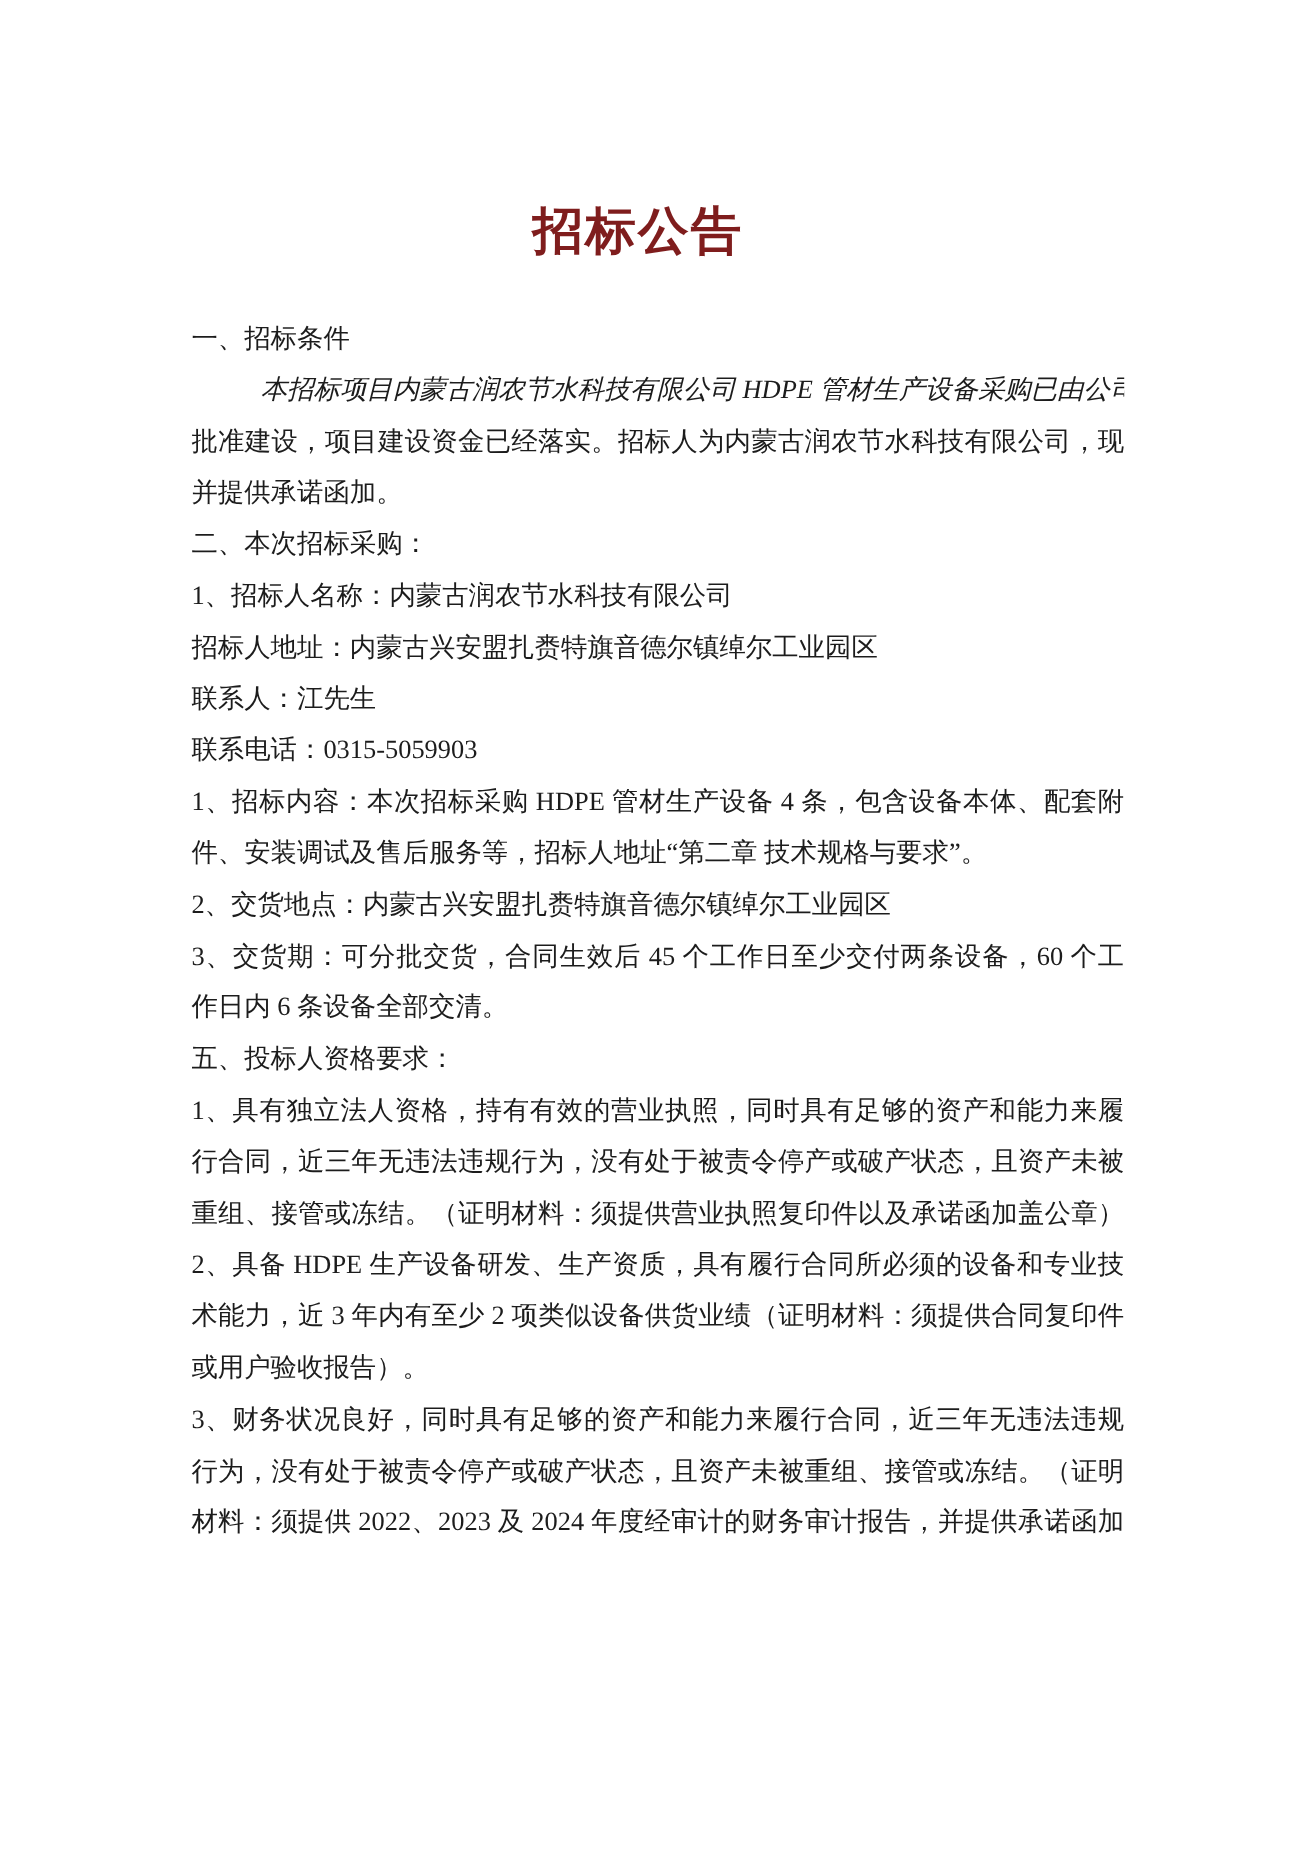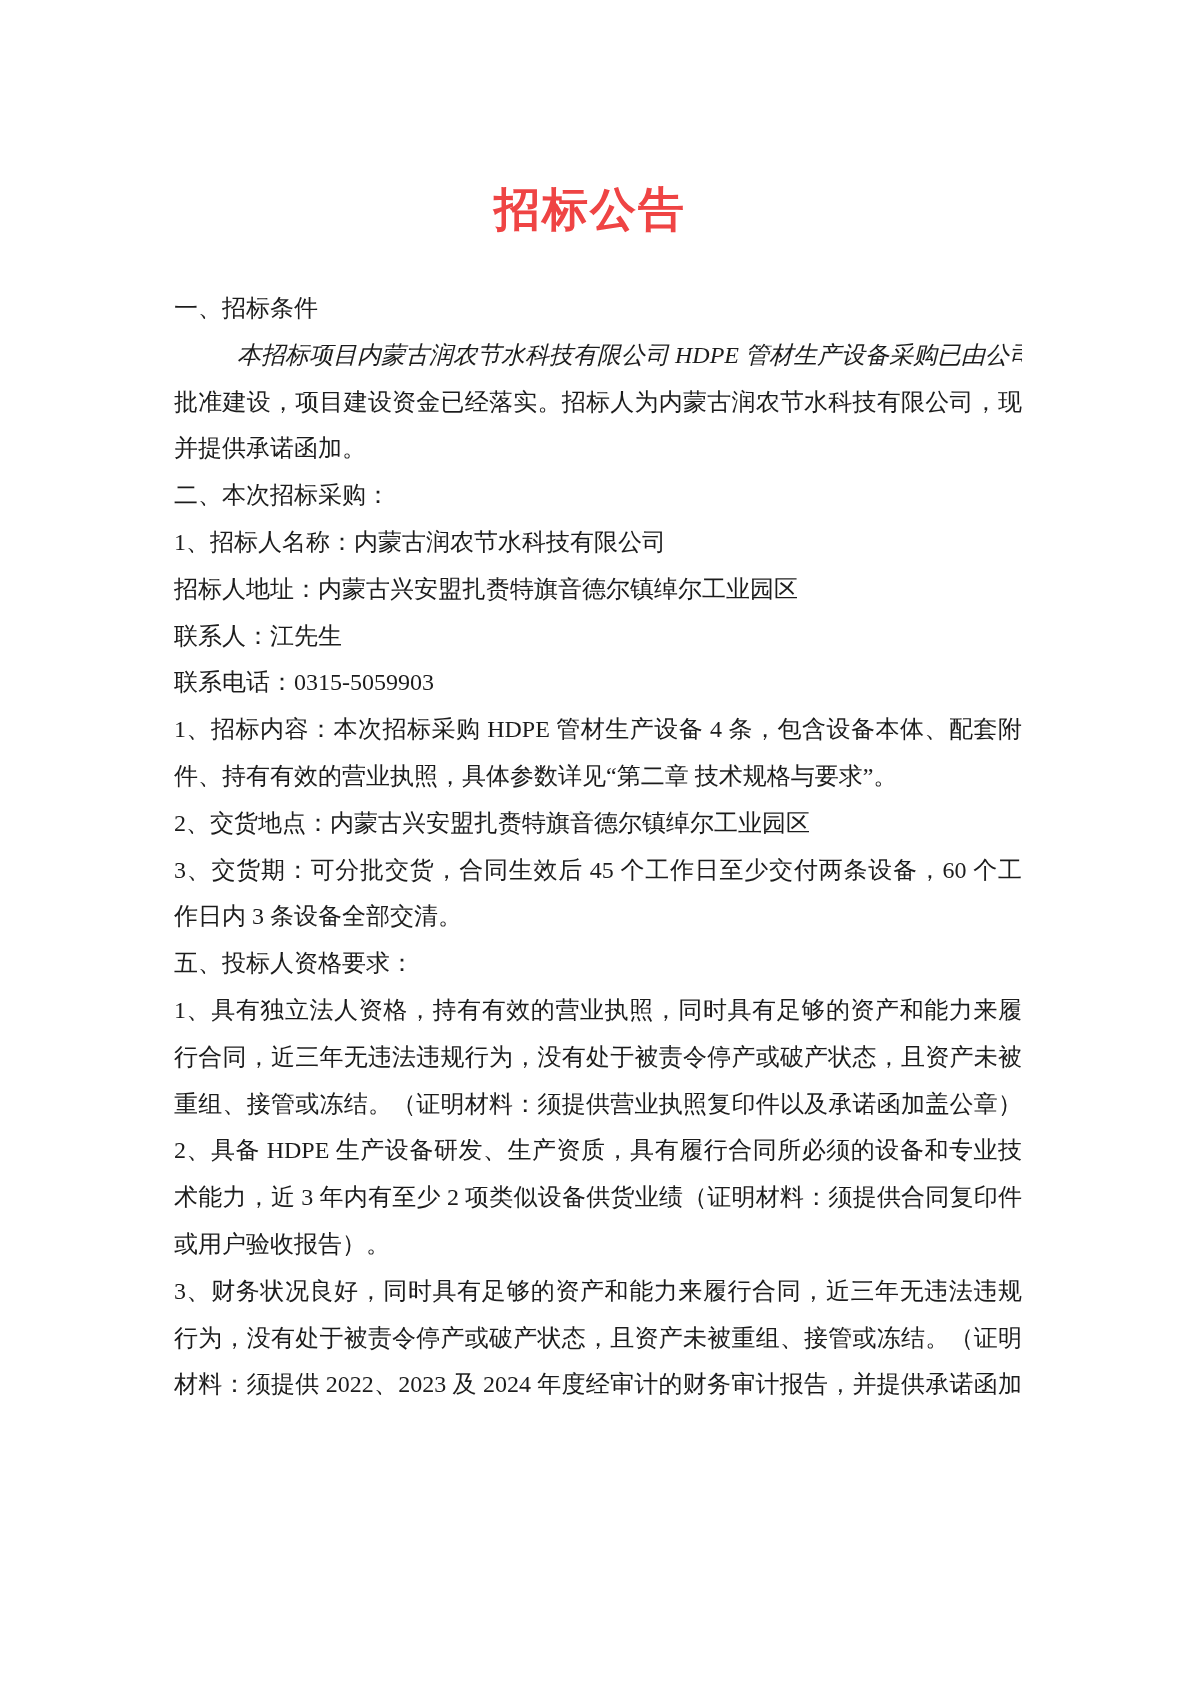--- a/index.html
+++ b/index.html
@@ -18,7 +18,7 @@
   }
   .doc-title {
     position: absolute;
-    left: 166px;
+    left: 156px;
     top: 178px;
     width: 848px;
     height: 64px;
@@ -26,7 +26,7 @@
     text-align: center;
     font-size: 46px;
     font-weight: bold;
-    color: #ef4444;
+    color: #7f1d1d;
     letter-spacing: 2px;
   }
   .doc-body {

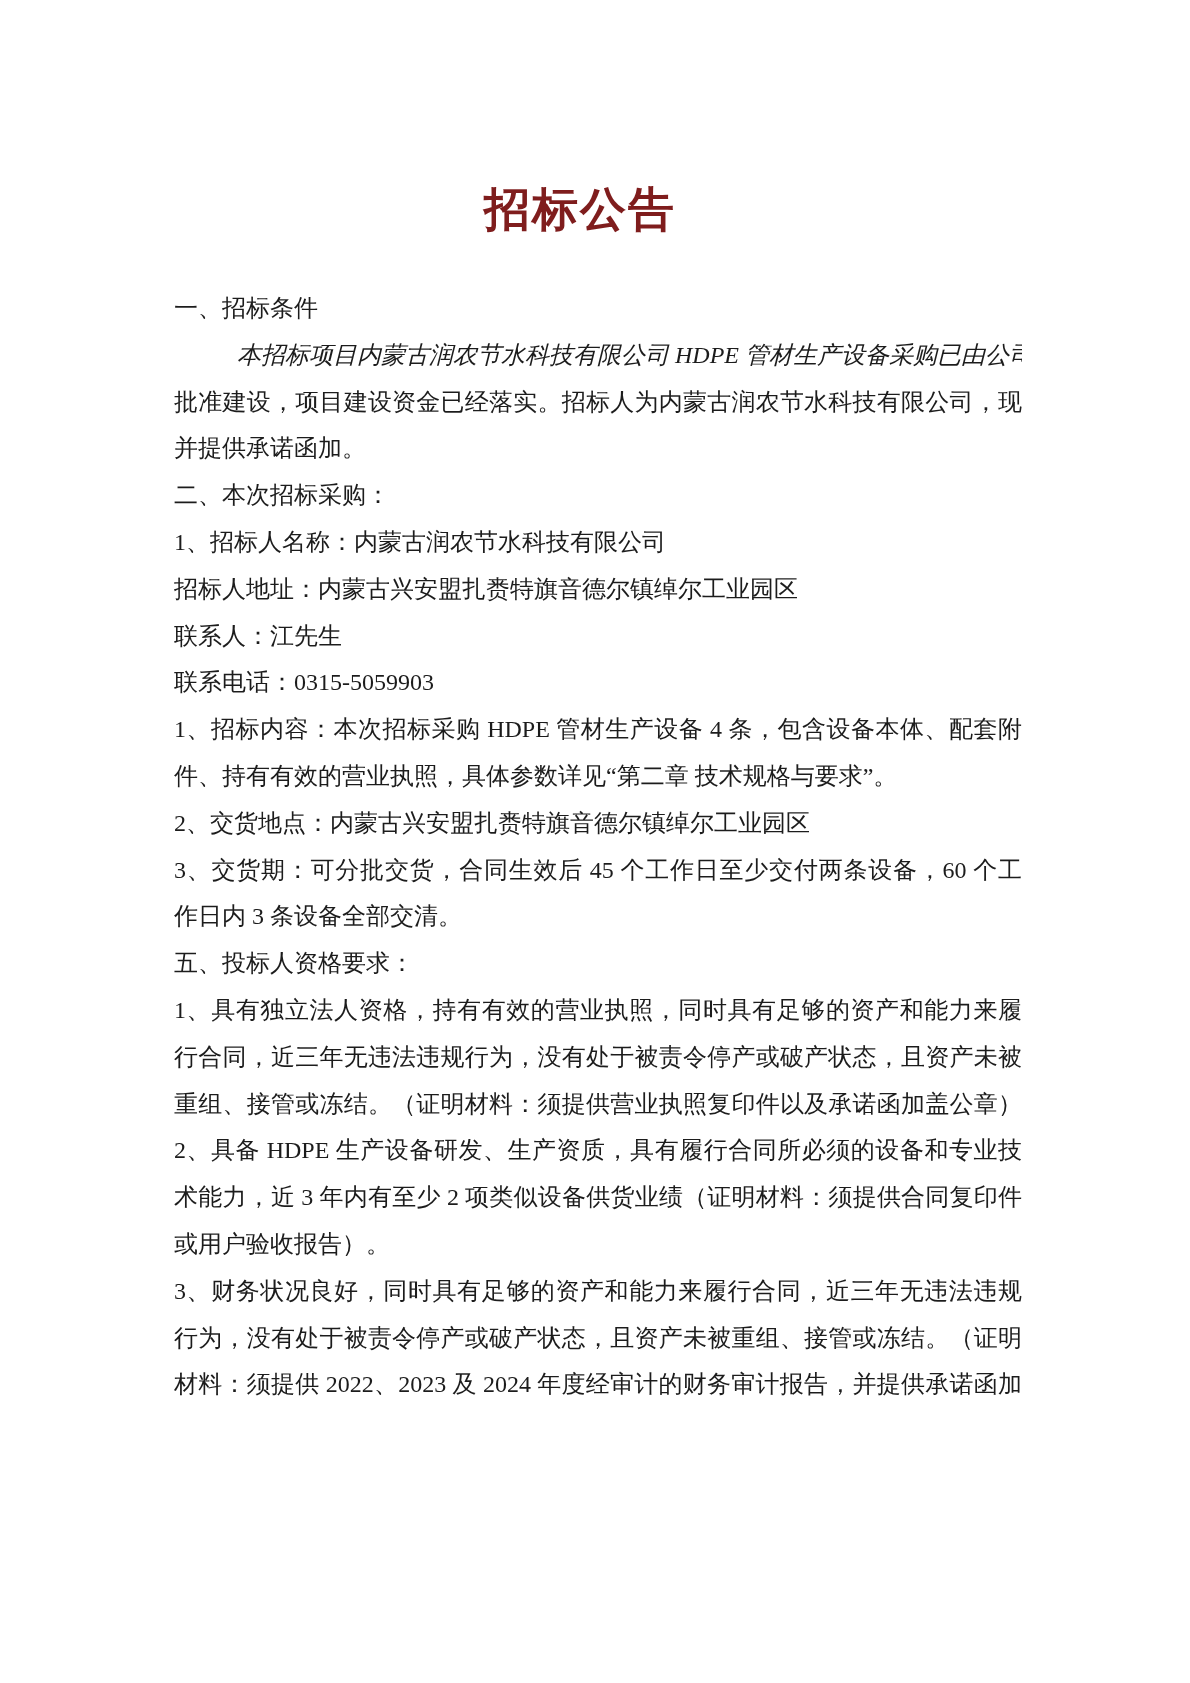--- a/index.html
+++ b/index.html
@@ -69,7 +69,7 @@
       <div class="line">联系人：江先生</div>
       <div class="line">联系电话：0315-5059903</div>
       <div class="line fill">1、招标内容：本次招标采购 HDPE 管材生产设备 4 条，包含设备本体、配套附</div>
-      <div class="line">件、持有有效的营业执照，具体参数详见“第二章 技术规格与要求”。</div>
+      <div class="line">件、安装调试及售后服务等，招标人地址“第二章 技术规格与要求”。</div>
       <div class="line">2、交货地点：内蒙古兴安盟扎赉特旗音德尔镇绰尔工业园区</div>
       <div class="line fill">3、交货期：可分批交货，合同生效后 45 个工作日至少交付两条设备，60 个工</div>
       <div class="line">作日内 3 条设备全部交清。</div>

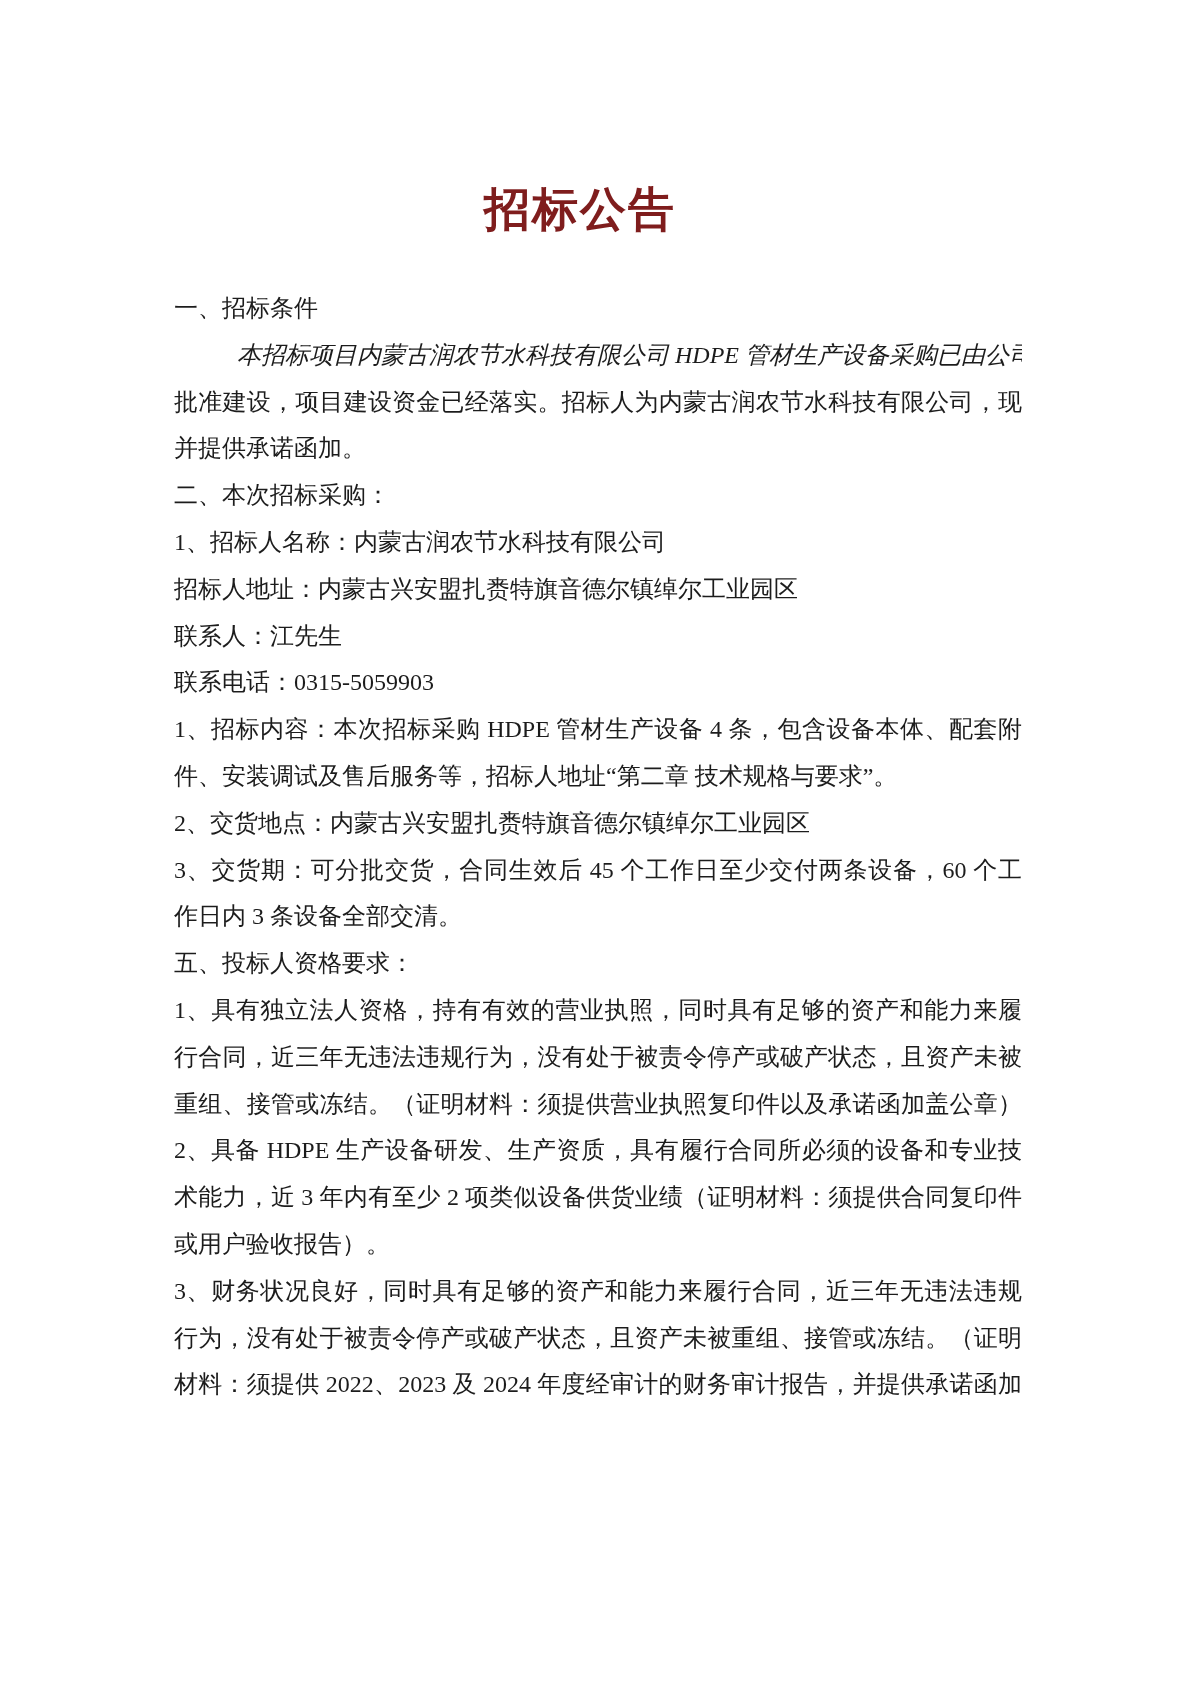--- a/index.html
+++ b/index.html
@@ -72,7 +72,7 @@
       <div class="line">件、安装调试及售后服务等，招标人地址“第二章 技术规格与要求”。</div>
       <div class="line">2、交货地点：内蒙古兴安盟扎赉特旗音德尔镇绰尔工业园区</div>
       <div class="line fill">3、交货期：可分批交货，合同生效后 45 个工作日至少交付两条设备，60 个工</div>
-      <div class="line">作日内 3 条设备全部交清。</div>
+      <div class="line">作日内 6 条设备全部交清。</div>
       <div class="line">五、投标人资格要求：</div>
       <div class="line fill">1、具有独立法人资格，持有有效的营业执照，同时具有足够的资产和能力来履</div>
       <div class="line fill">行合同，近三年无违法违规行为，没有处于被责令停产或破产状态，且资产未被</div>

